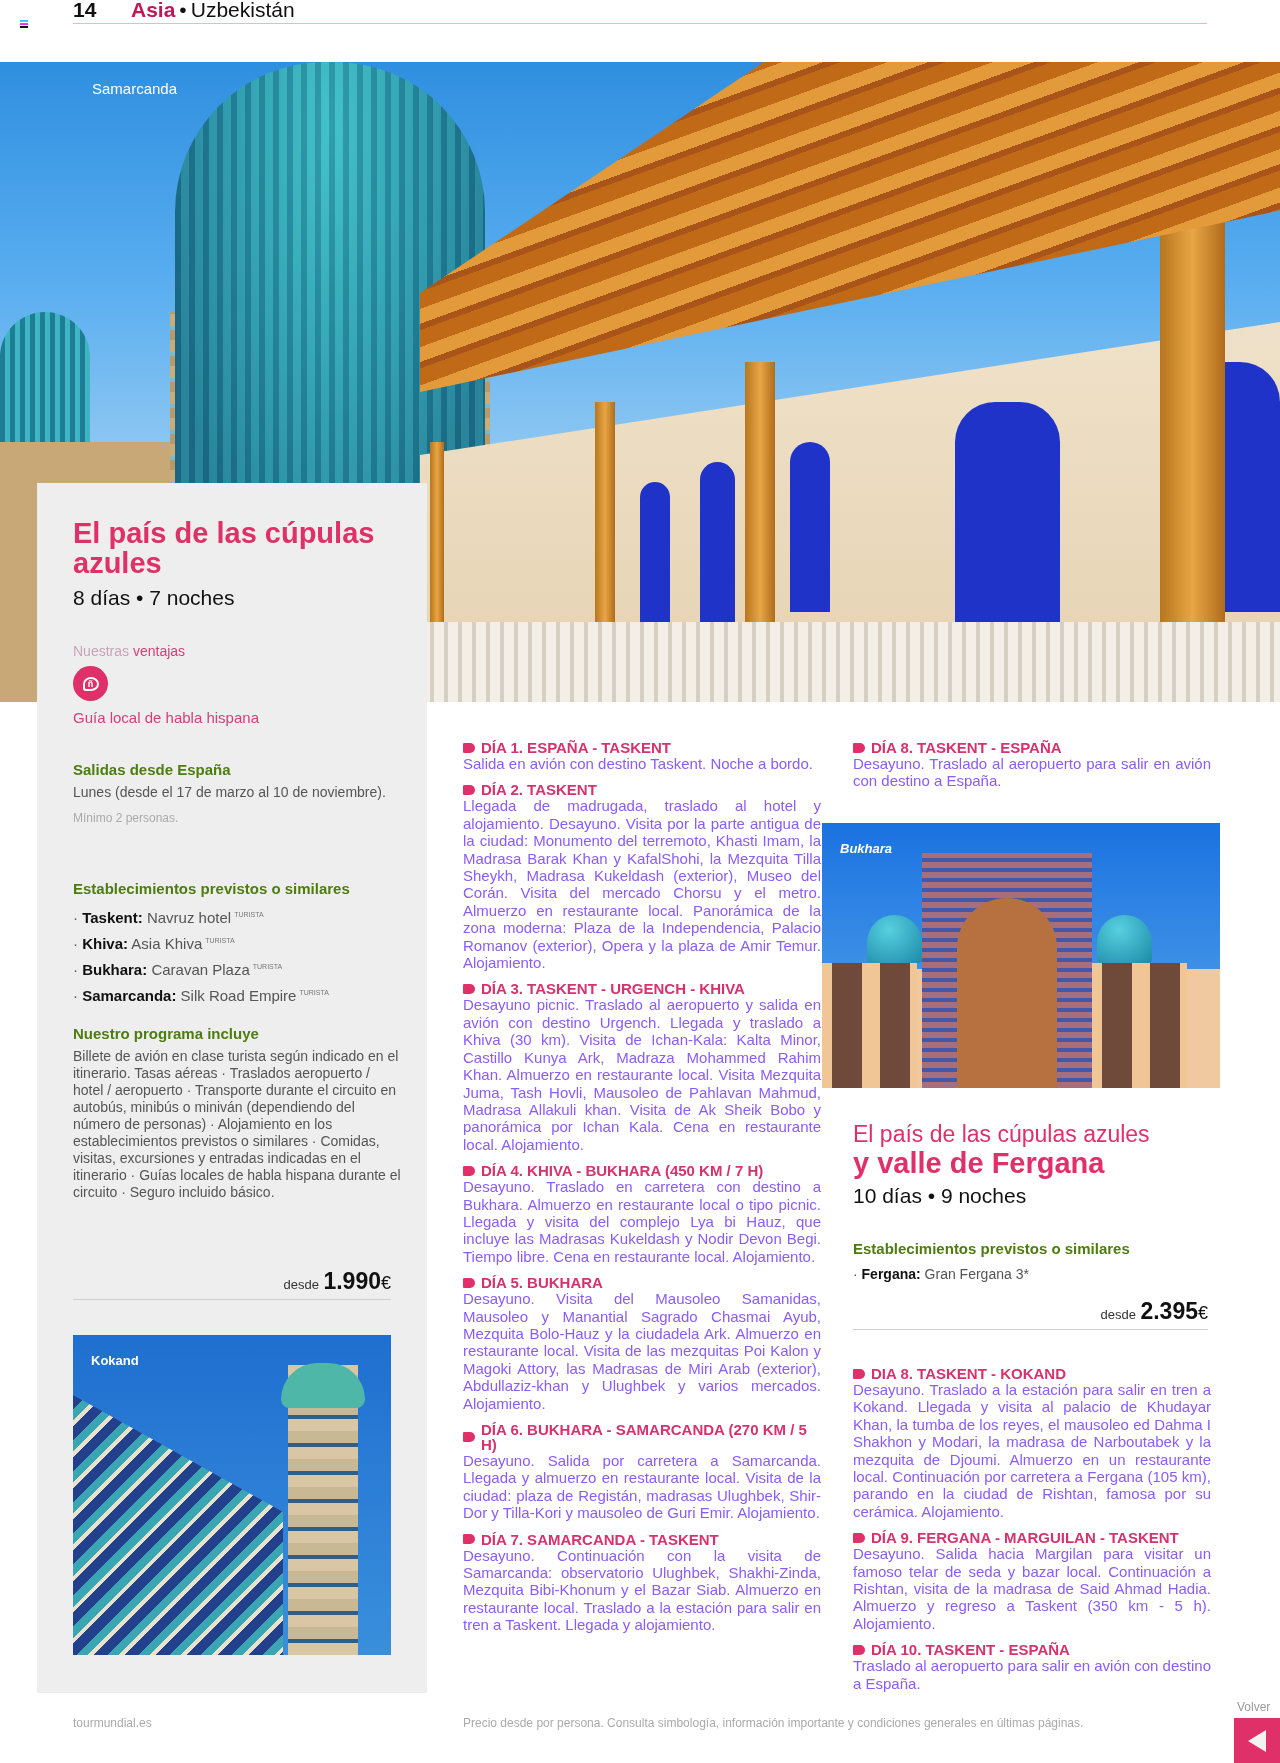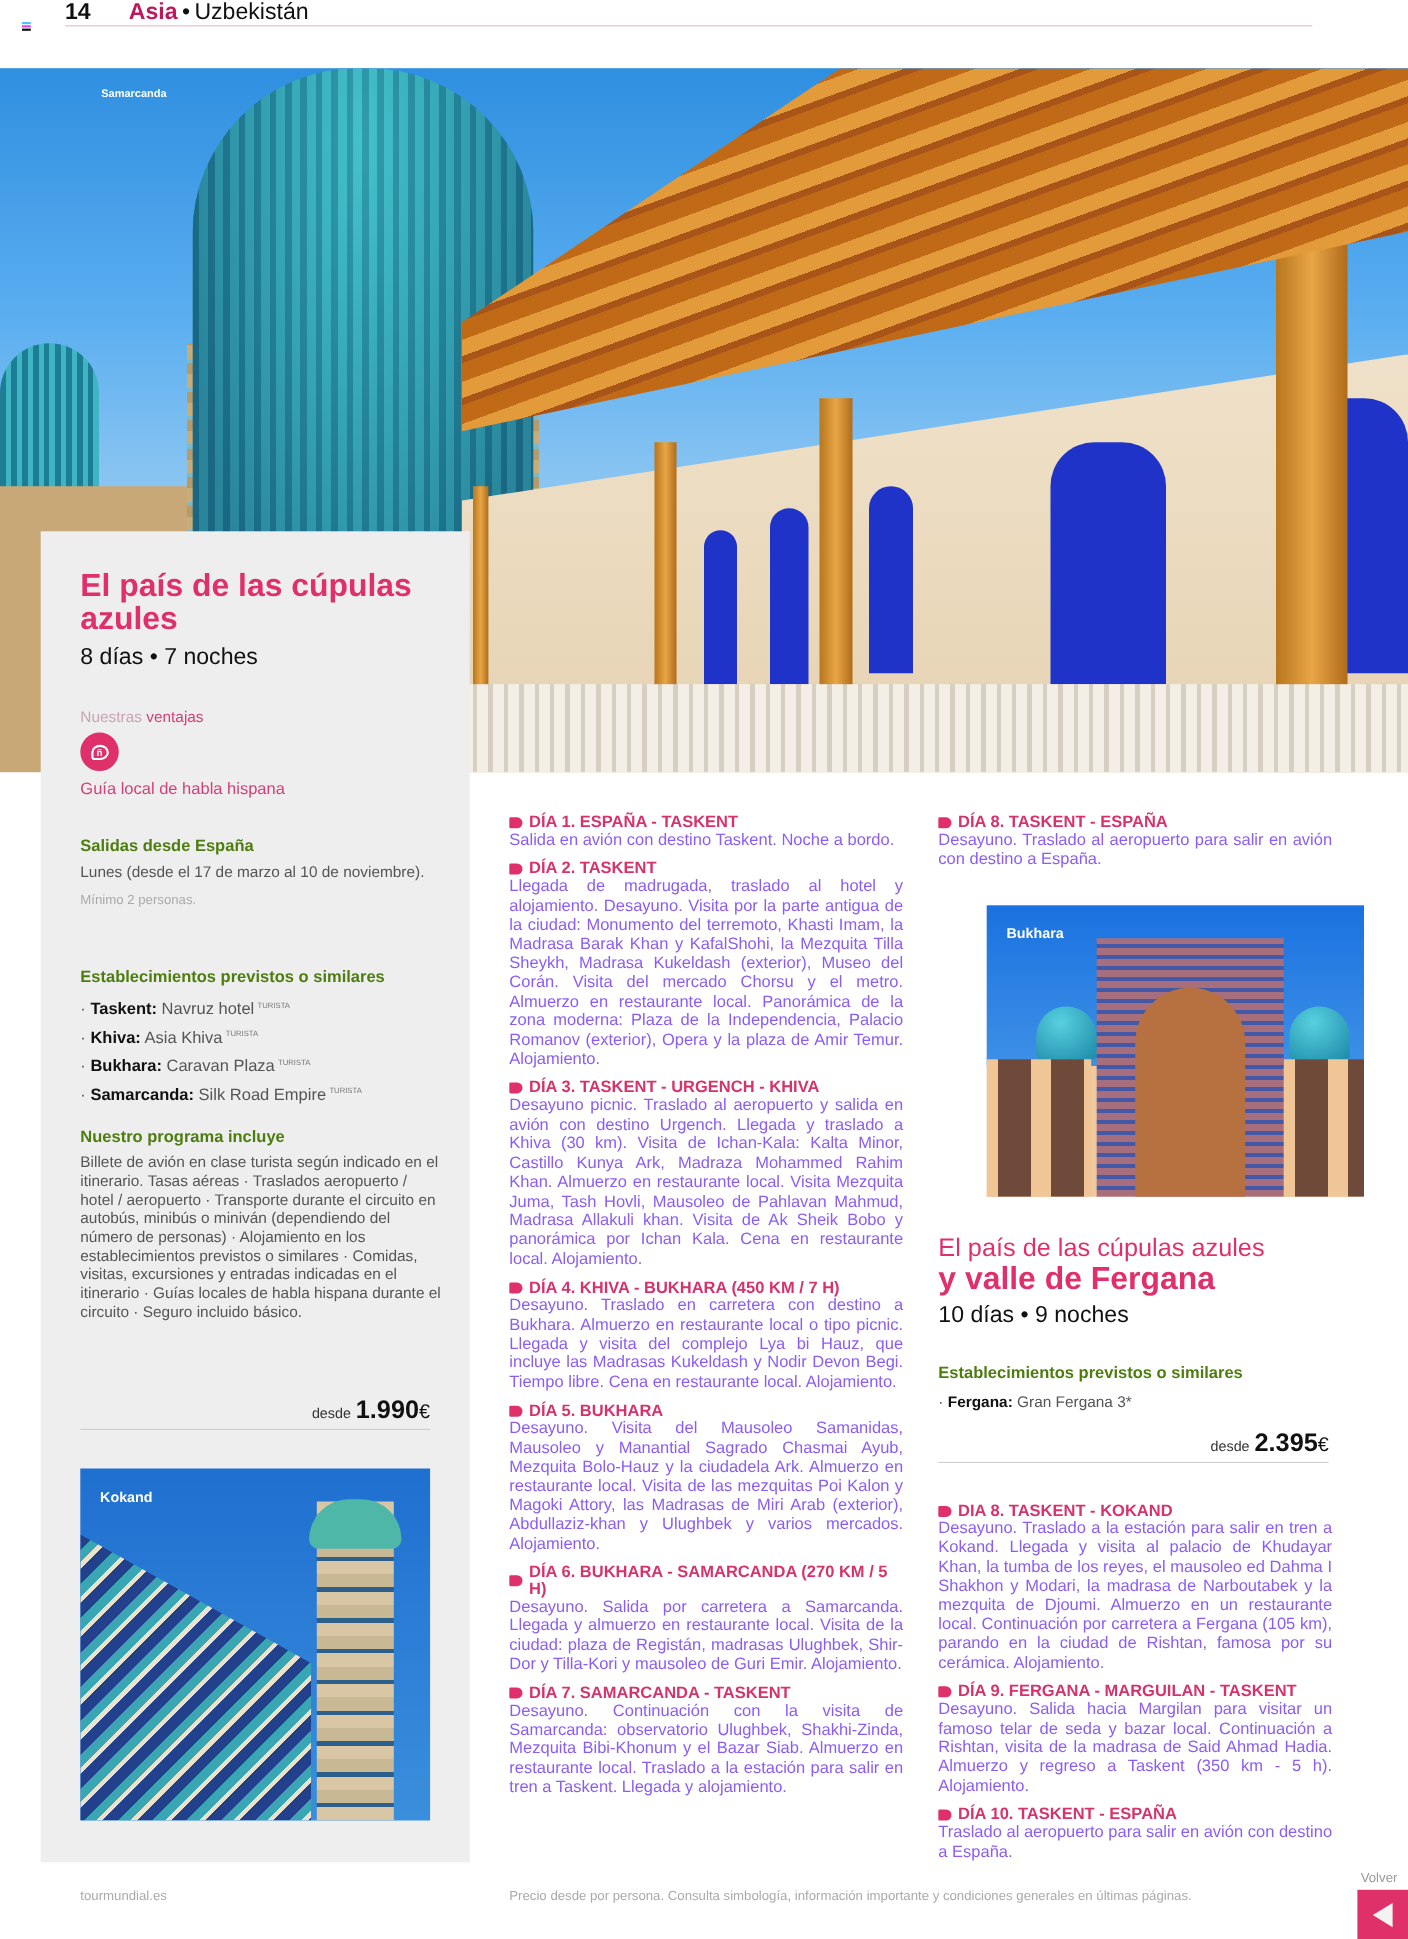--- a/index.html
+++ b/index.html
@@ -9,7 +9,7 @@
   
   .cmyk-mark { position: absolute; left: 20px; top: 20px; width: 8px; height: 9px; }
   .cmyk-mark span { display: block; height: 2px; margin-bottom: 1px; }
-  .header { position: absolute; left: 59px; top: 0; width: 1134px; height: 24px; border-bottom: 1px solid #e6b8c8; display: flex; align-items: center; padding-bottom: 2px; }
+  .header { position: absolute; left: 73px; top: 0; width: 1134px; height: 24px; border-bottom: 1px solid #e6b8c8; display: flex; align-items: flex-end; padding-bottom: 2px; }
   .page-num { font-weight: bold; font-size: 21px; color: #111; width: 58px; line-height: 22px; }
   .header-region { font-weight: bold; font-size: 21px; color: #be185d; line-height: 22px; }
   .header-sep { font-size: 21px; color: #111; margin: 0 4px; line-height: 22px; }

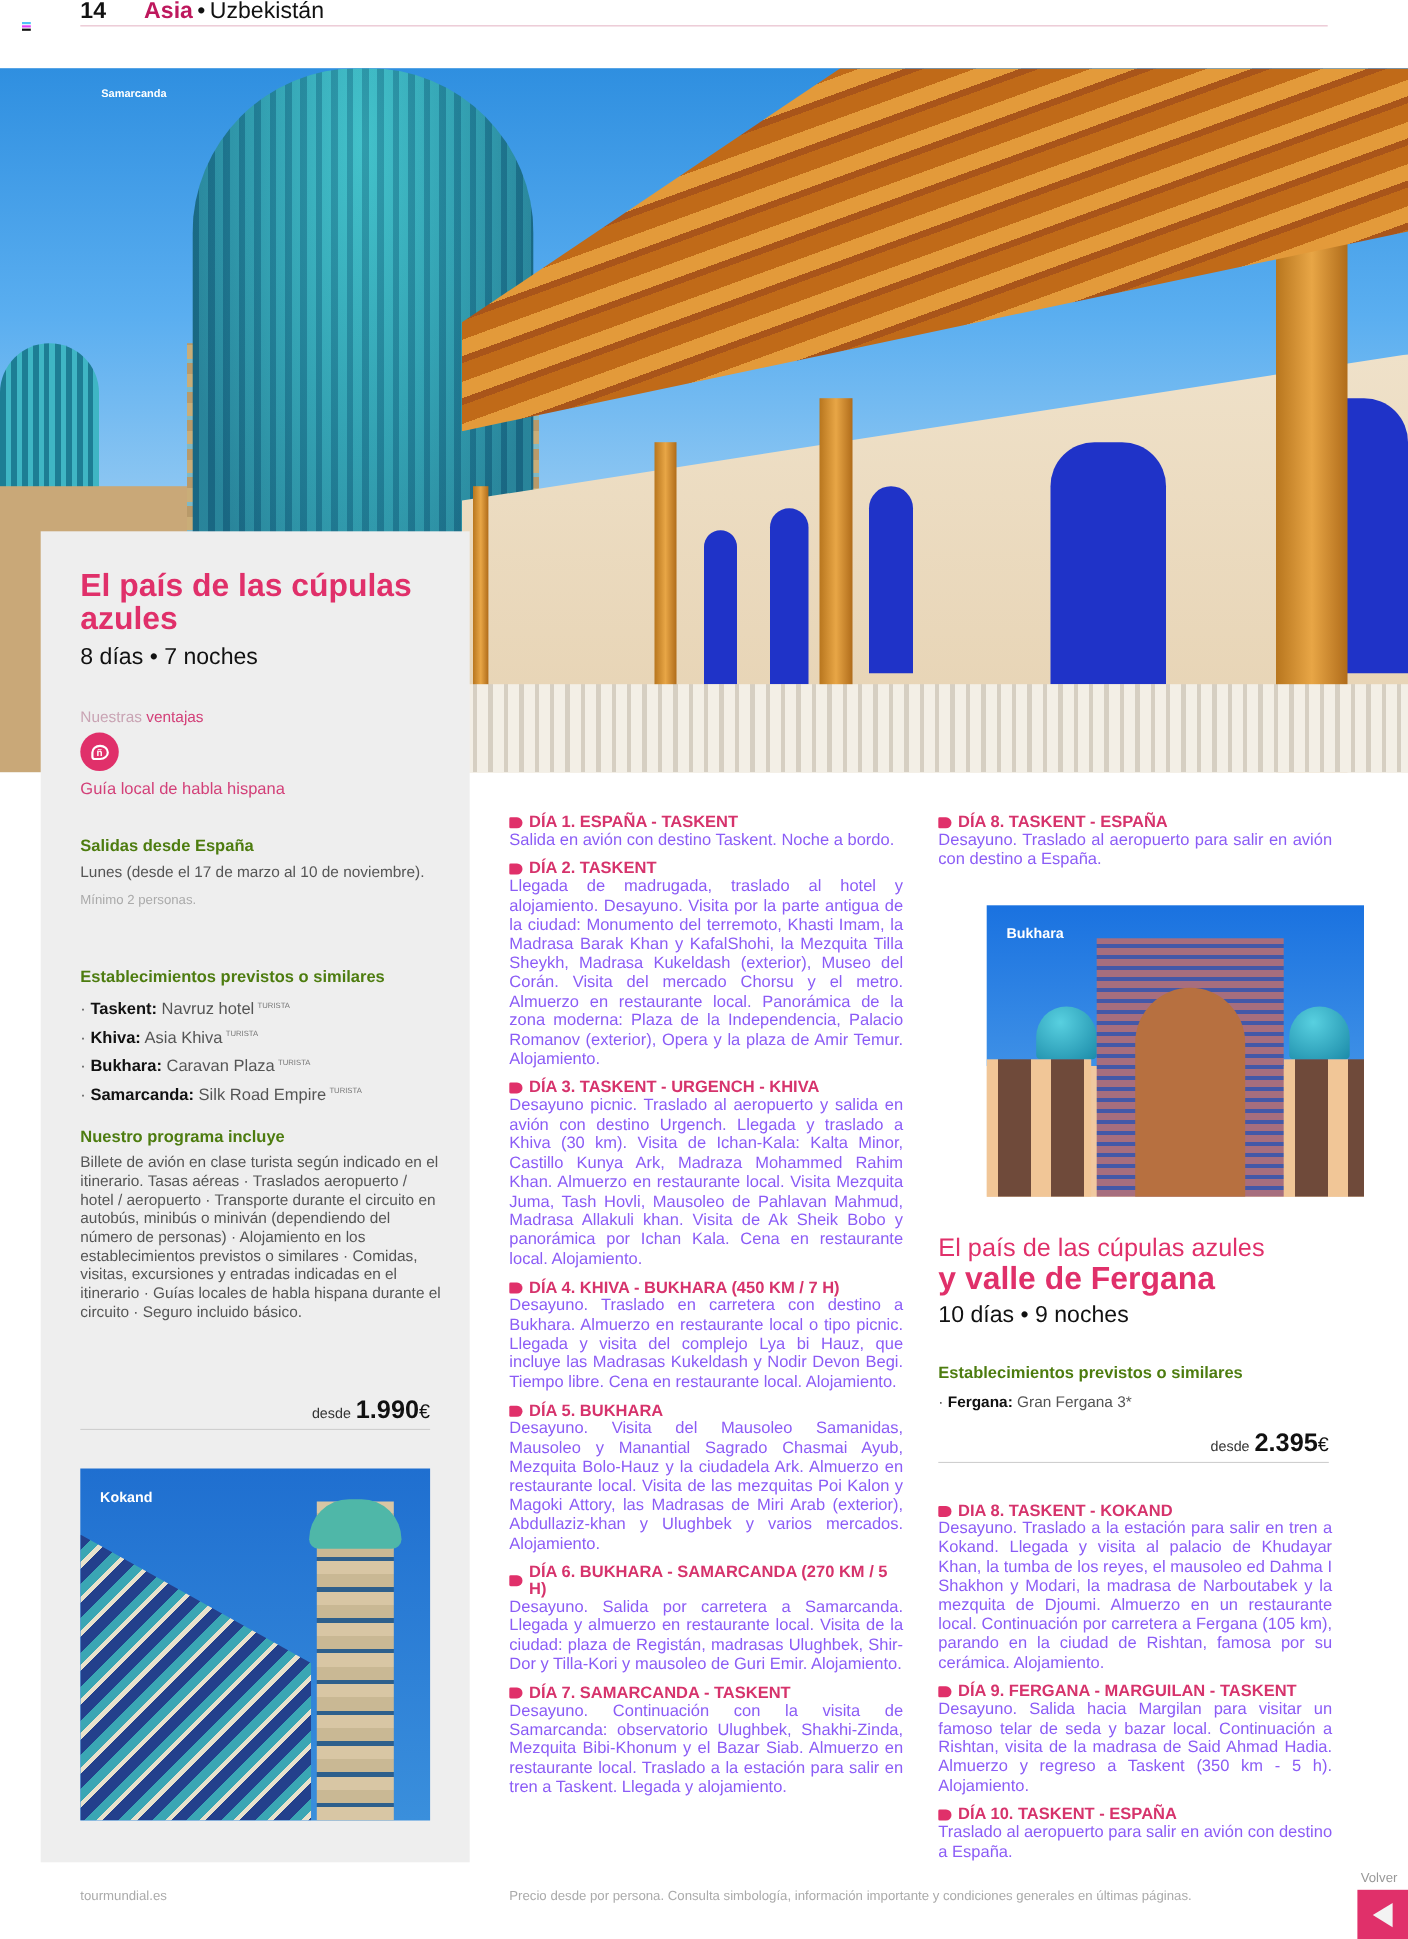--- a/index.html
+++ b/index.html
@@ -36,7 +36,7 @@
   .hero-arch { position: absolute; background: #1f33c8; border-radius: 40px 40px 0 0; }
   .hero-col { position: absolute; background: linear-gradient(90deg, #b8761e, #e8a646, #b06c1a); }
   .hero-rail { position: absolute; left: 420px; top: 560px; width: 860px; height: 80px; background: repeating-linear-gradient(90deg, #f3efe6 0 10px, #d6cfc2 10px 14px); }
-  .hero-label { position: absolute; left: 92px; top: 18px; font-weight: bold; font-size: 10px; color: #ffffff; }
+  .hero-label { position: absolute; left: 92px; top: 18px; font-weight: normal; font-size: 15px; color: #ffffff; }
 
   
   .left-panel { position: absolute; left: 37px; top: 483px; width: 390px; height: 1210px; background: #eeeeee; }

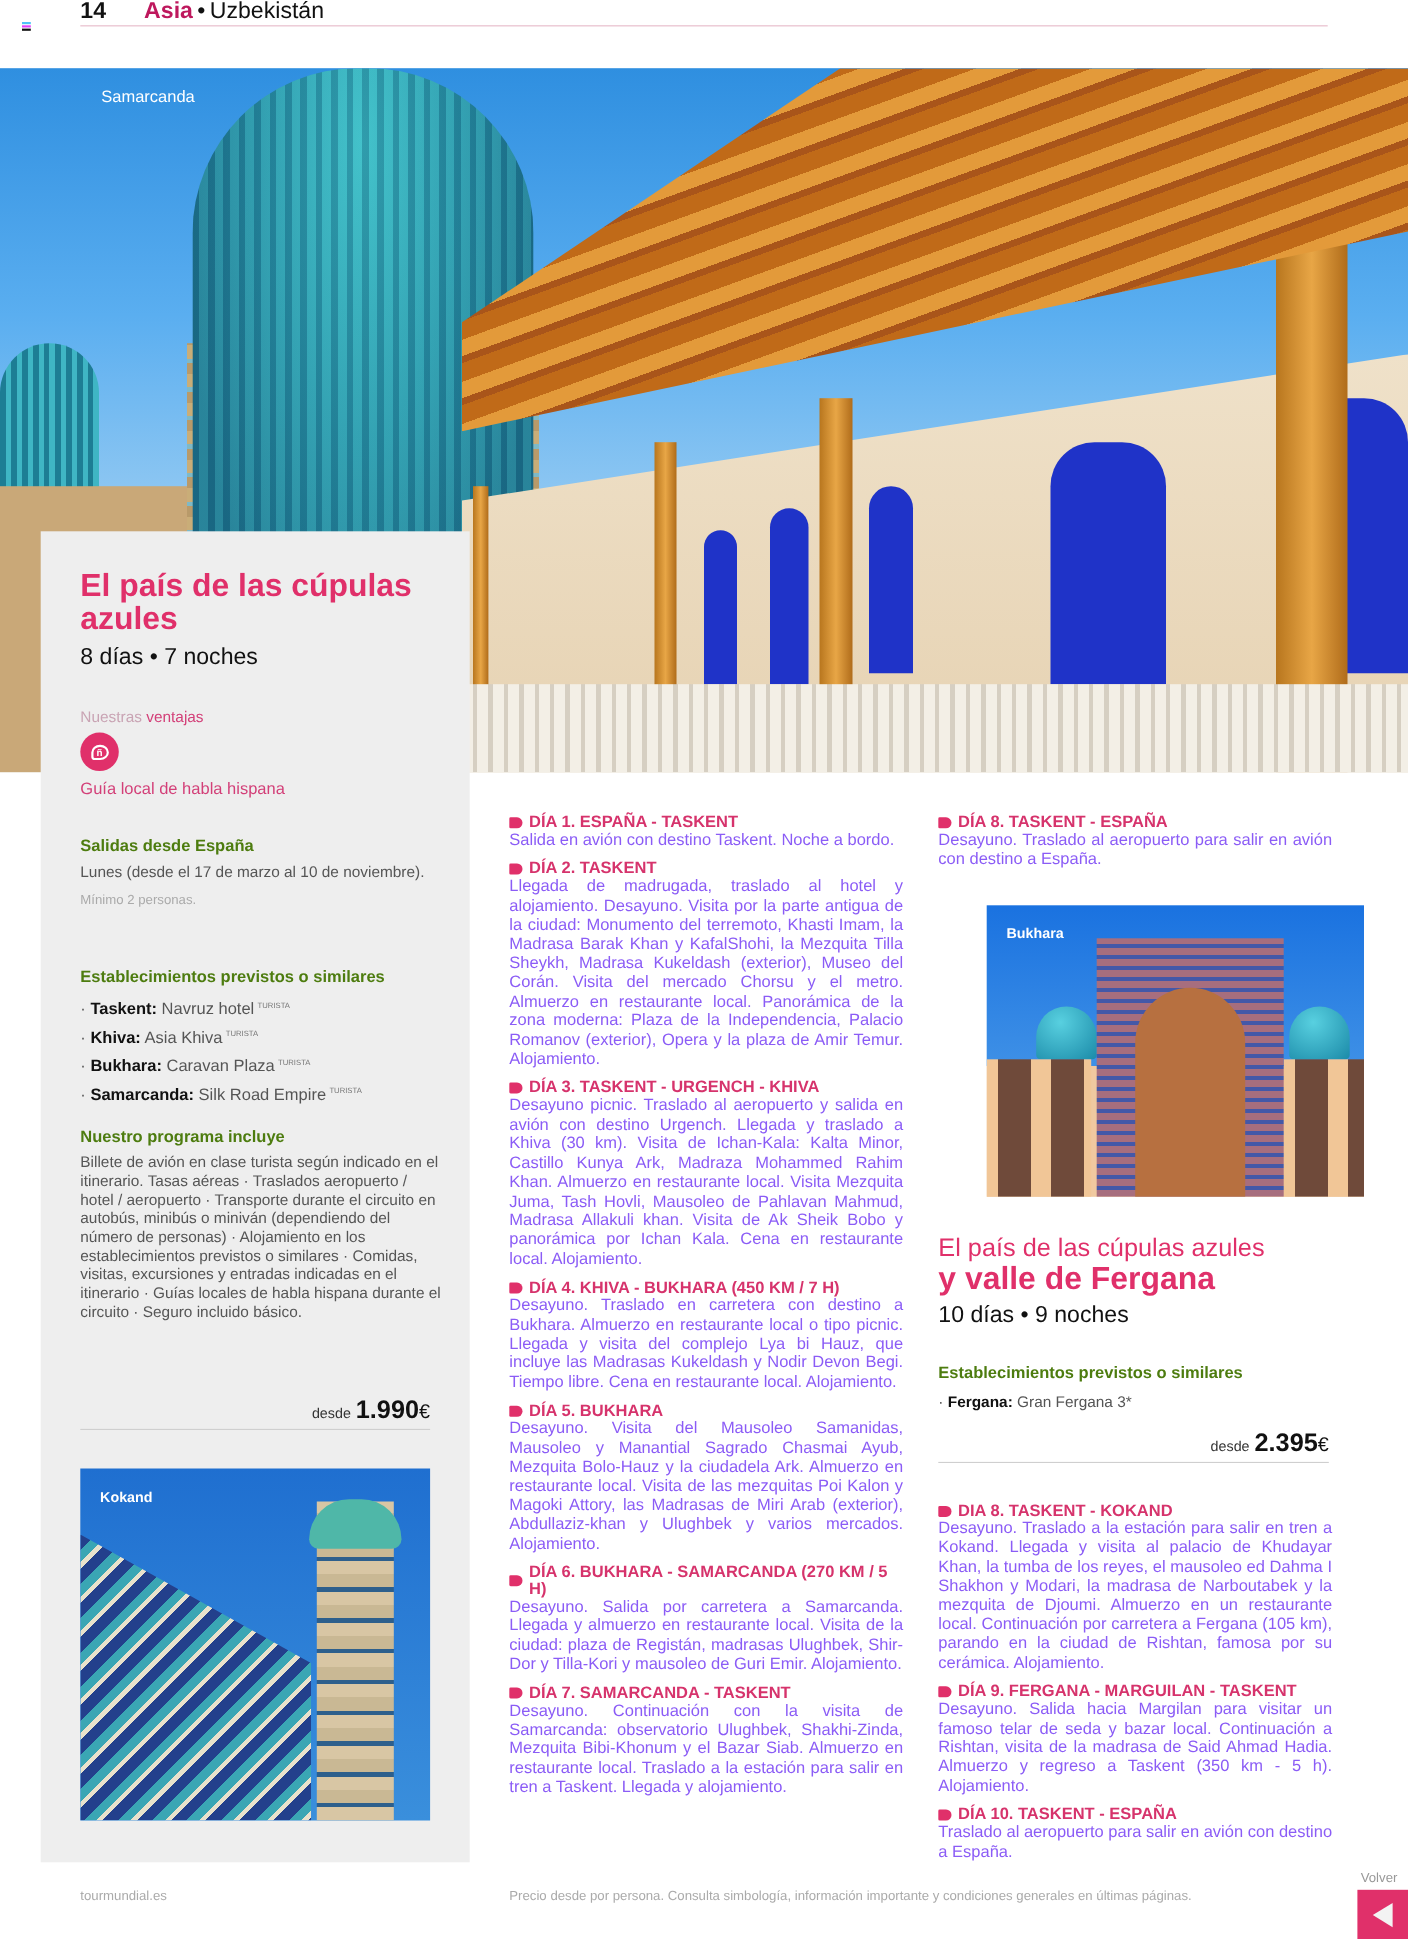--- a/index.html
+++ b/index.html
@@ -76,7 +76,7 @@
   .day-bullet { width: 12px; height: 10px; background: #e0306a; border-radius: 2px 8px 8px 2px; margin-right: 6px; flex: none; }
   .day-text { font-size: 15px; line-height: 17.4px; color: #8b5cf6; text-align: justify; }
 
-  .bukhara { left: 897px; top: 823px; width: 343px; height: 265px; background: linear-gradient(180deg, #1a72e0 0%, #3e90e6 55%, #f0c9a0 55%, #f0c9a0 100%); }
+  .bukhara { left: 822px; top: 823px; width: 398px; height: 265px; background: linear-gradient(180deg, #1a72e0 0%, #3e90e6 55%, #f0c9a0 55%, #f0c9a0 100%); font-style: italic; }
   .bukhara .portal { position: absolute; left: 100px; top: 30px; width: 170px; height: 235px; background: repeating-linear-gradient(0deg, #a76e7e 0 6px, #4458a8 6px 10px); }
   .bukhara .portal-arch { position: absolute; left: 135px; top: 75px; width: 100px; height: 190px; border-radius: 50px 50px 0 0; background: #b77040; }
   .bukhara .dome { position: absolute; top: 92px; width: 55px; height: 48px; border-radius: 28px 28px 4px 4px; background: radial-gradient(circle at 40% 30%, #58d0e0, #1b8aa8); }

